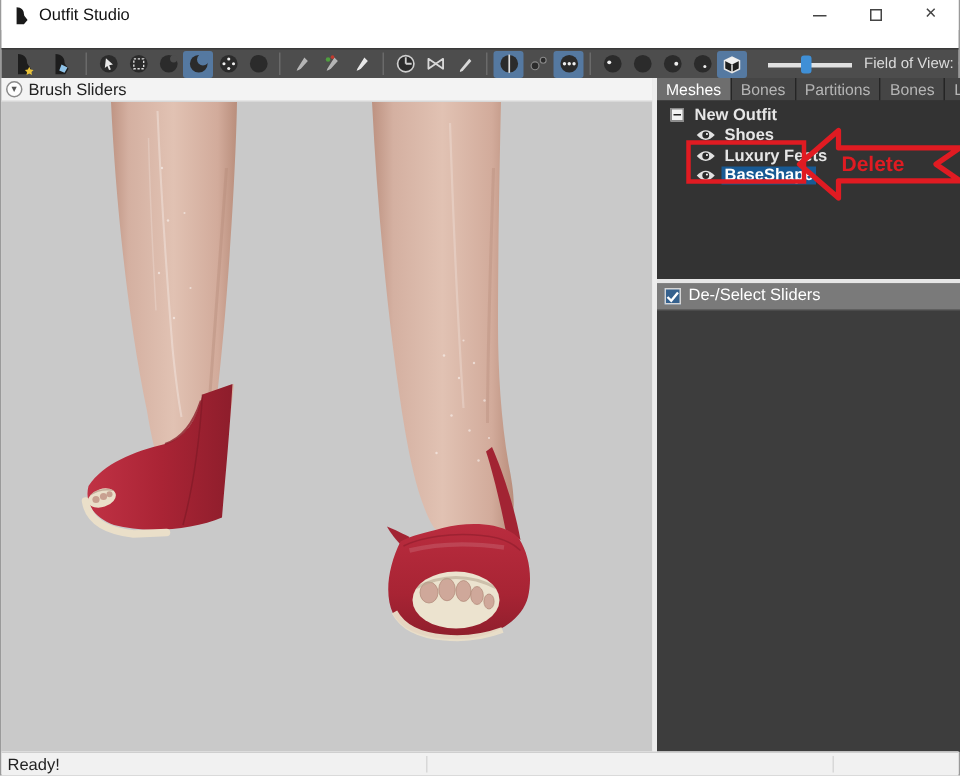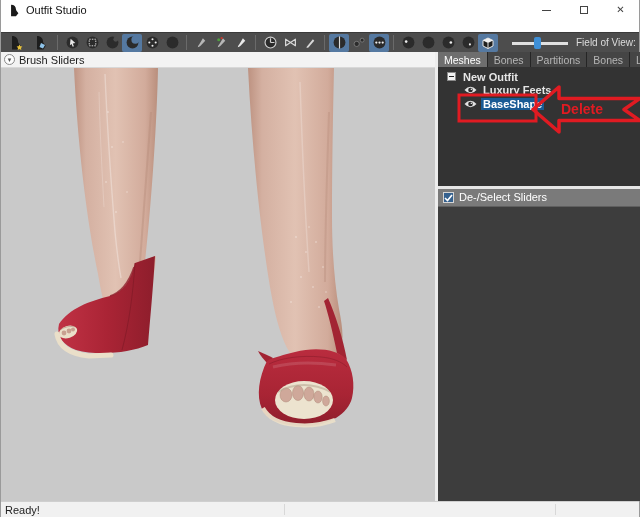--- a/index.html
+++ b/index.html
@@ -427,6 +427,16 @@
               <circle cx="7.3" cy="4.3" r="0.7" fill="#ffffff"></circle>
             </svg>
           </span>
+          <span class="tree-label">Shoes</span>
+        </div>
+        <div class="tree-row child">
+          <span class="eye">
+            <svg width="13" height="10" viewBox="0 0 13 10">
+              <path d="M0.5,5 Q6.5,-1.5 12.5,5 Q6.5,11.5 0.5,5Z" fill="#e2e2e2"></path>
+              <circle cx="6.5" cy="5" r="2.3" fill="#2a2a2a"></circle>
+              <circle cx="7.3" cy="4.3" r="0.7" fill="#ffffff"></circle>
+            </svg>
+          </span>
           <span class="tree-label">Luxury Feets</span>
         </div>
         <div class="tree-row child">

